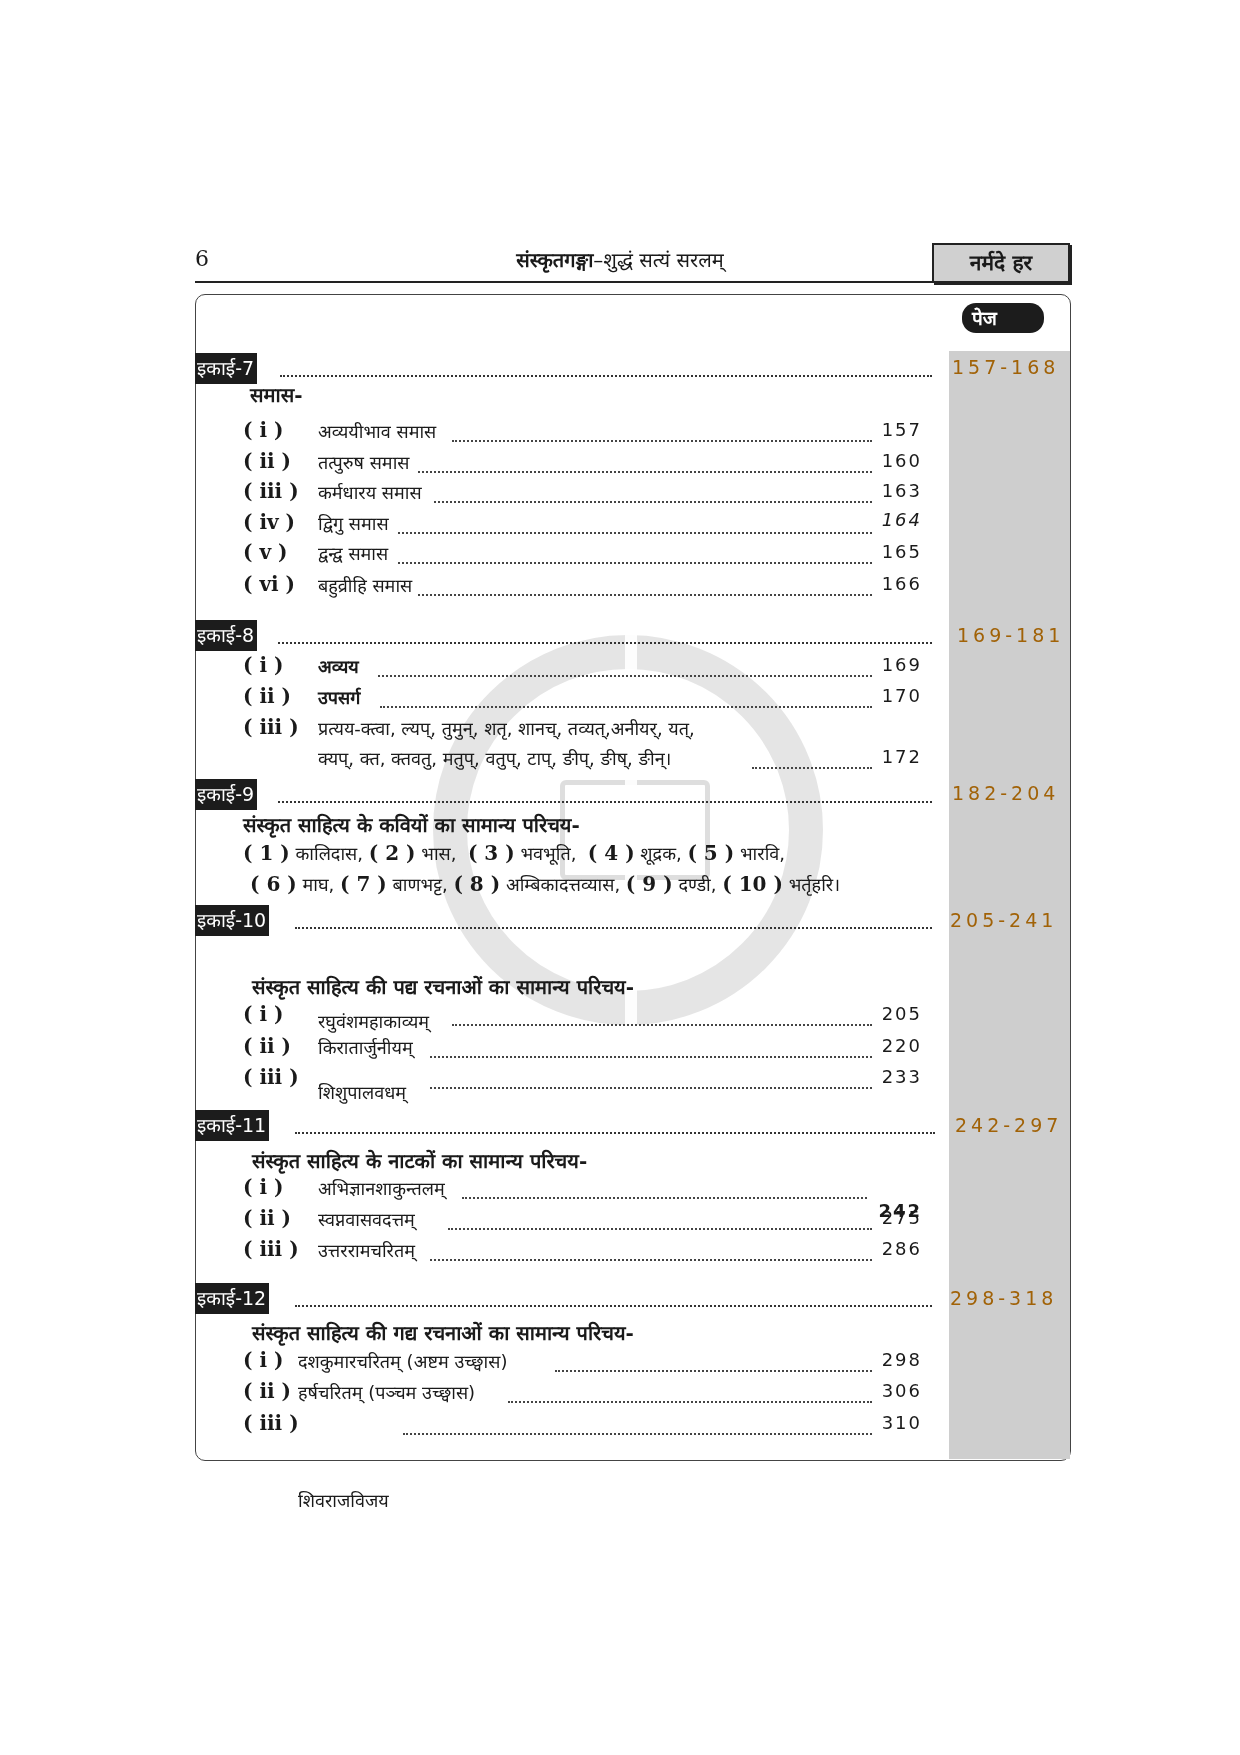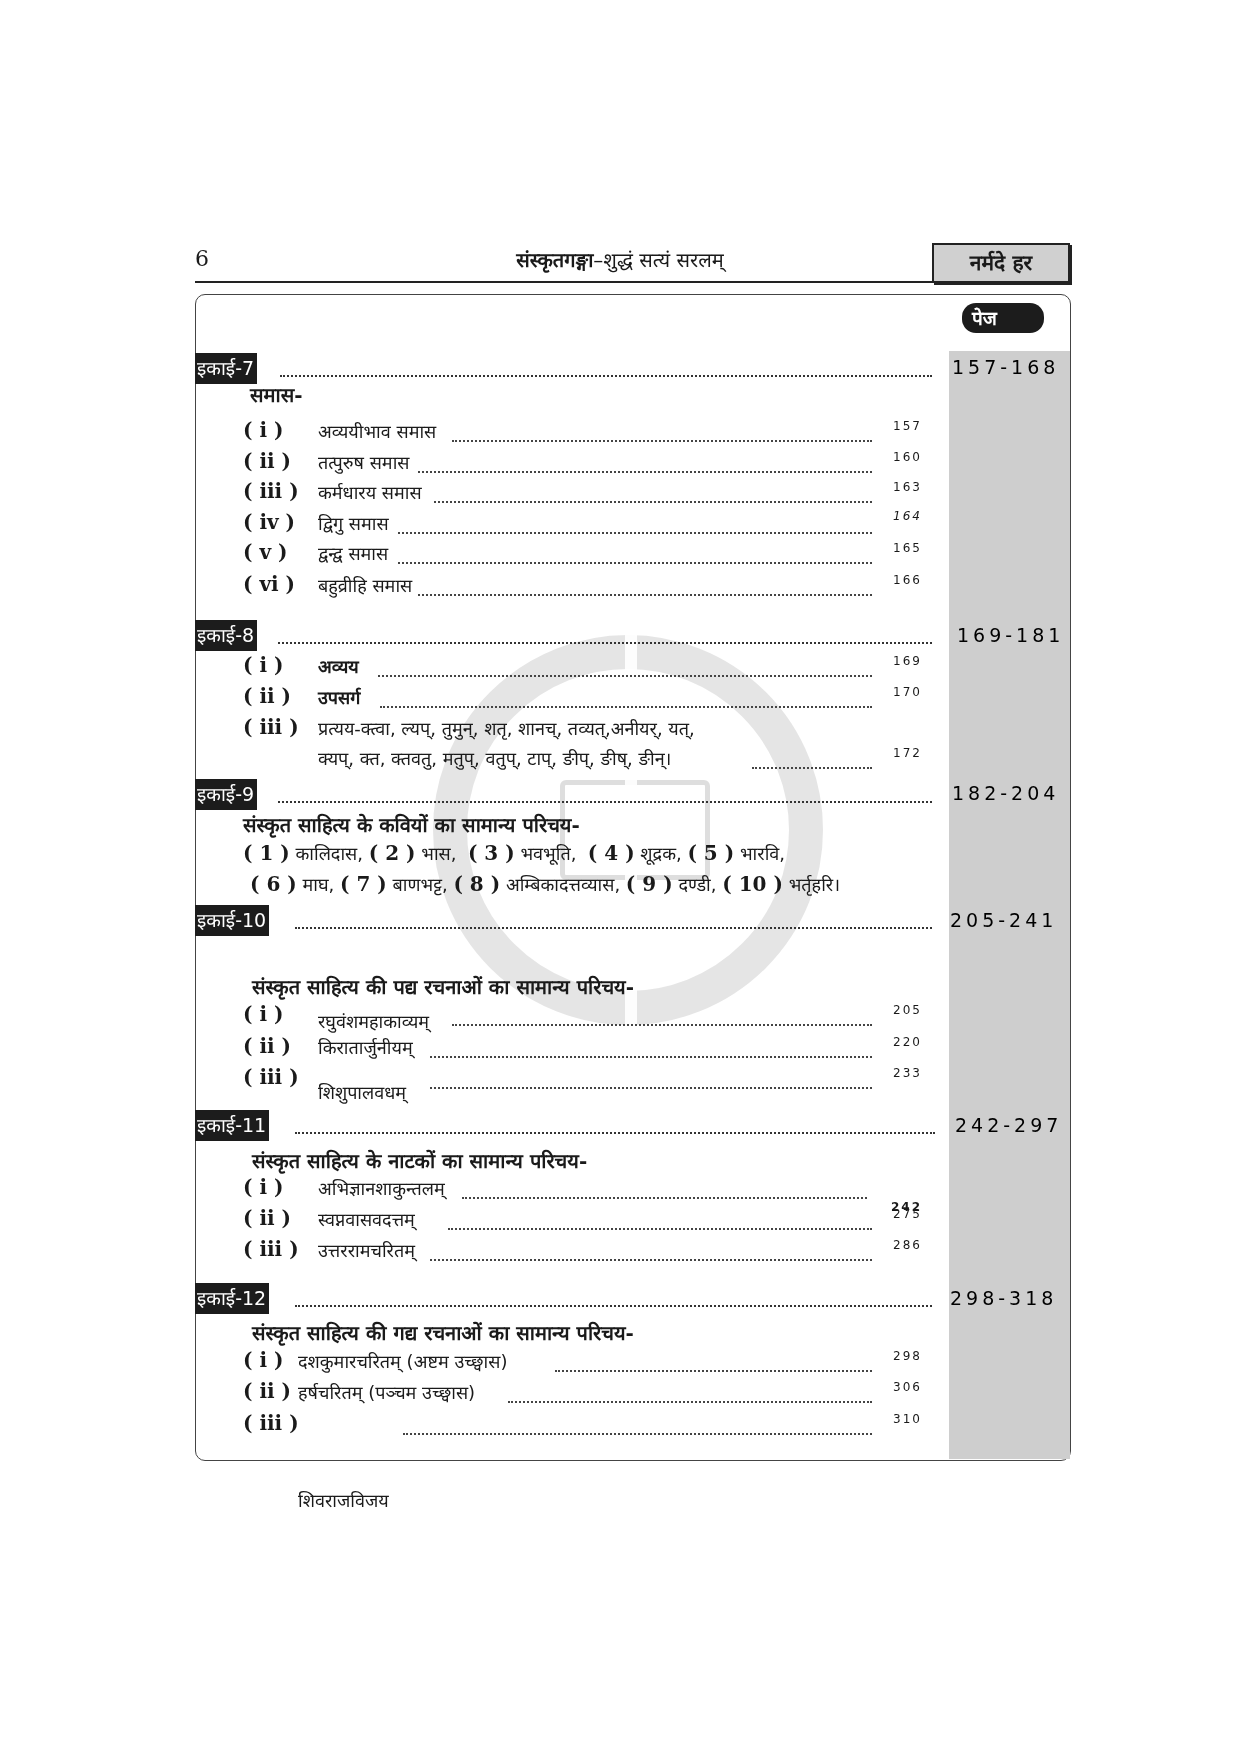--- a/index.html
+++ b/index.html
@@ -21,7 +21,7 @@
     .unit-label { left:195px; height:31px; background:#1c1c1c; color:#fff; font-size:19px;
                   line-height:31px; padding:0 3px 0 2px; white-space:nowrap; }
     .unit-dots { height:20px; border-bottom:2px dotted #333; }
-    .unit-range { font-family:"DejaVu Sans", sans-serif; font-size:19px; letter-spacing:4px; color:#000000; }
+    .unit-range { font-family:"DejaVu Sans", sans-serif; font-size:19px; letter-spacing:4px; color:#a16207; }
     .sec-heading { font-size:20px; font-weight:bold; white-space:nowrap; }
     .item-roman { font-family:"DejaVu Serif", serif; font-weight:bold; font-size:20px; white-space:nowrap; }
     .item-text { font-size:18px; white-space:nowrap; }

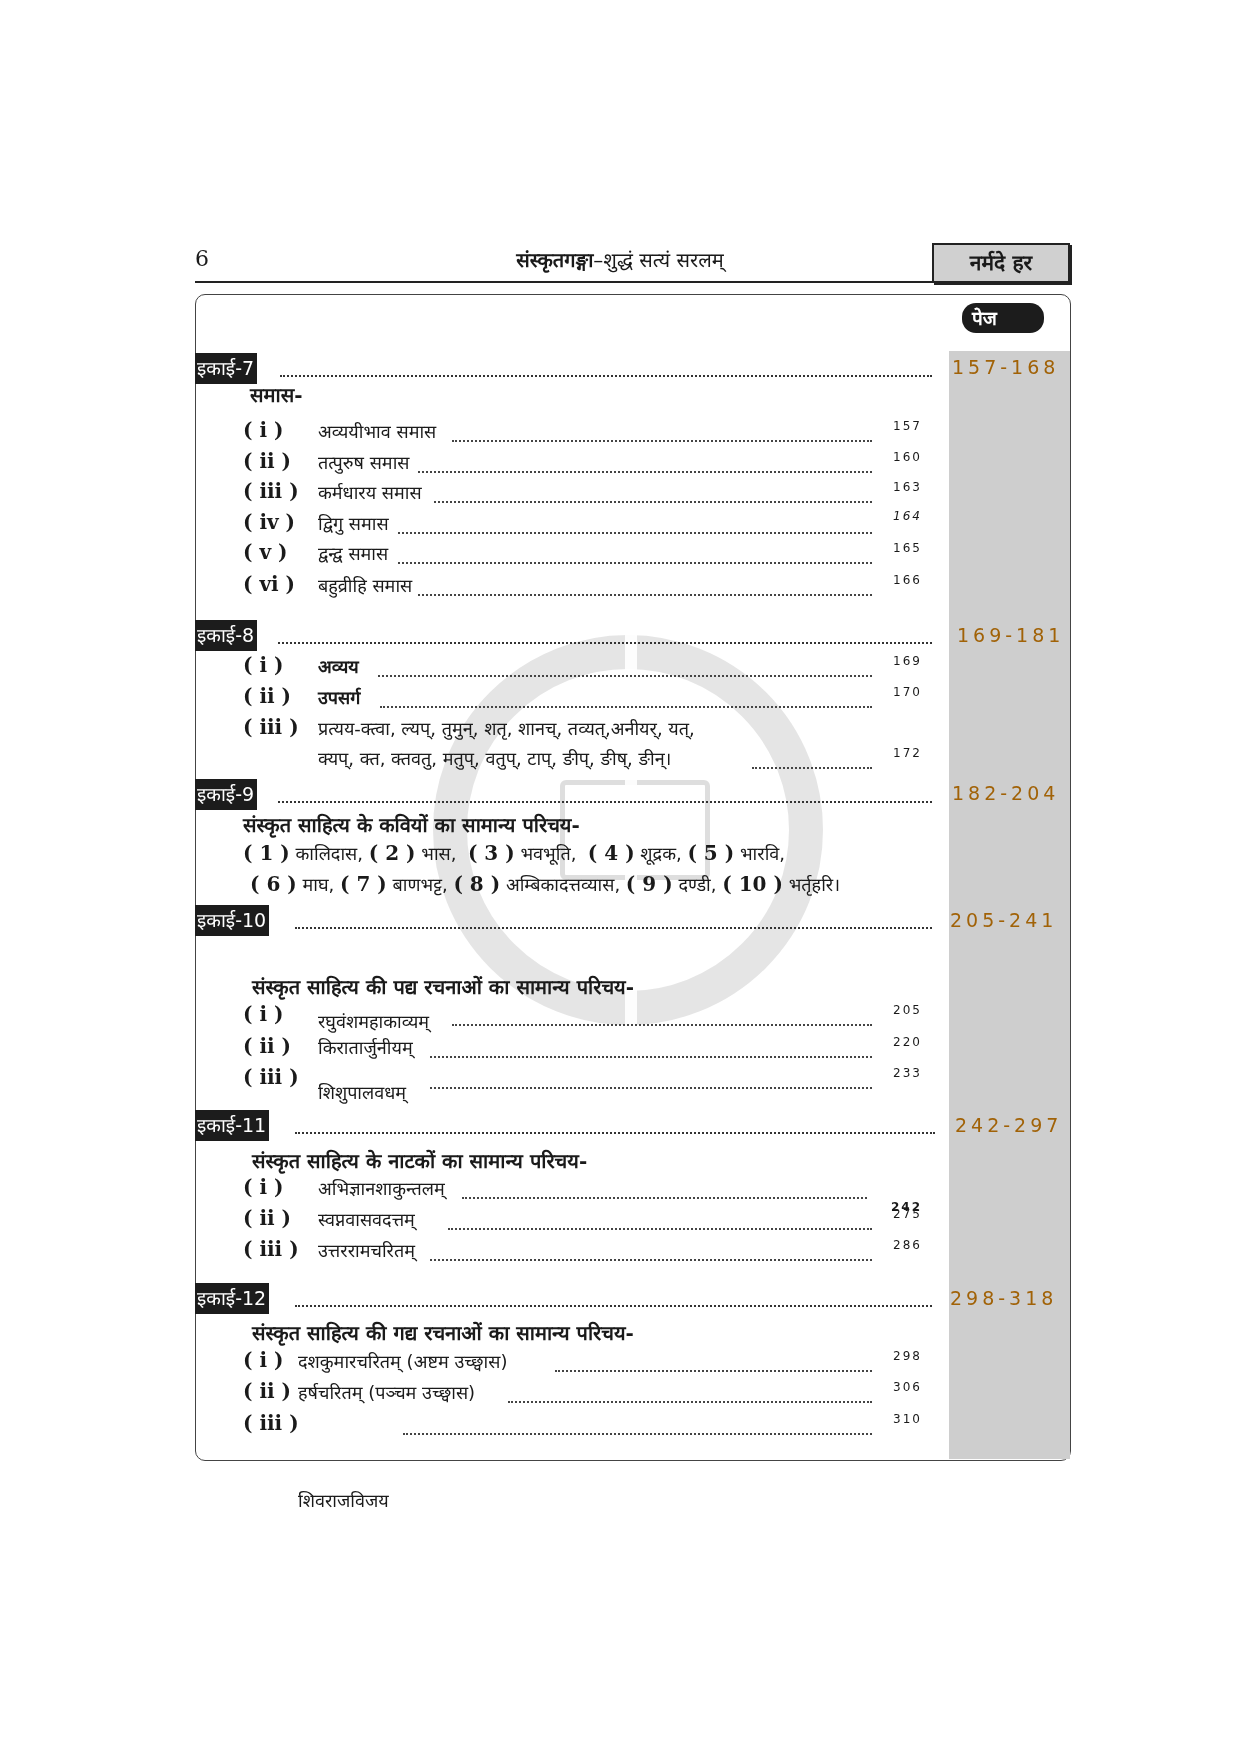--- a/index.html
+++ b/index.html
@@ -27,7 +27,7 @@
     .item-text { font-size:18px; white-space:nowrap; }
     .item-text.b { font-weight:bold; }
     .item-dots { height:16px; border-bottom:2px dotted #444; }
-    .item-page { font-size:12px; letter-spacing:2px; text-align:right; width:60px; }
+    .item-page { font-size:18px; letter-spacing:2px; text-align:right; width:60px; }
     .watermark { left:433px; top:635px; width:390px; height:390px; border-radius:50%;
                  border:34px solid rgba(160,160,160,0.28); box-sizing:border-box; pointer-events:none; }
     .wm-split { left:625px; top:635px; width:12px; height:390px; background:#fff; opacity:0.9; }

